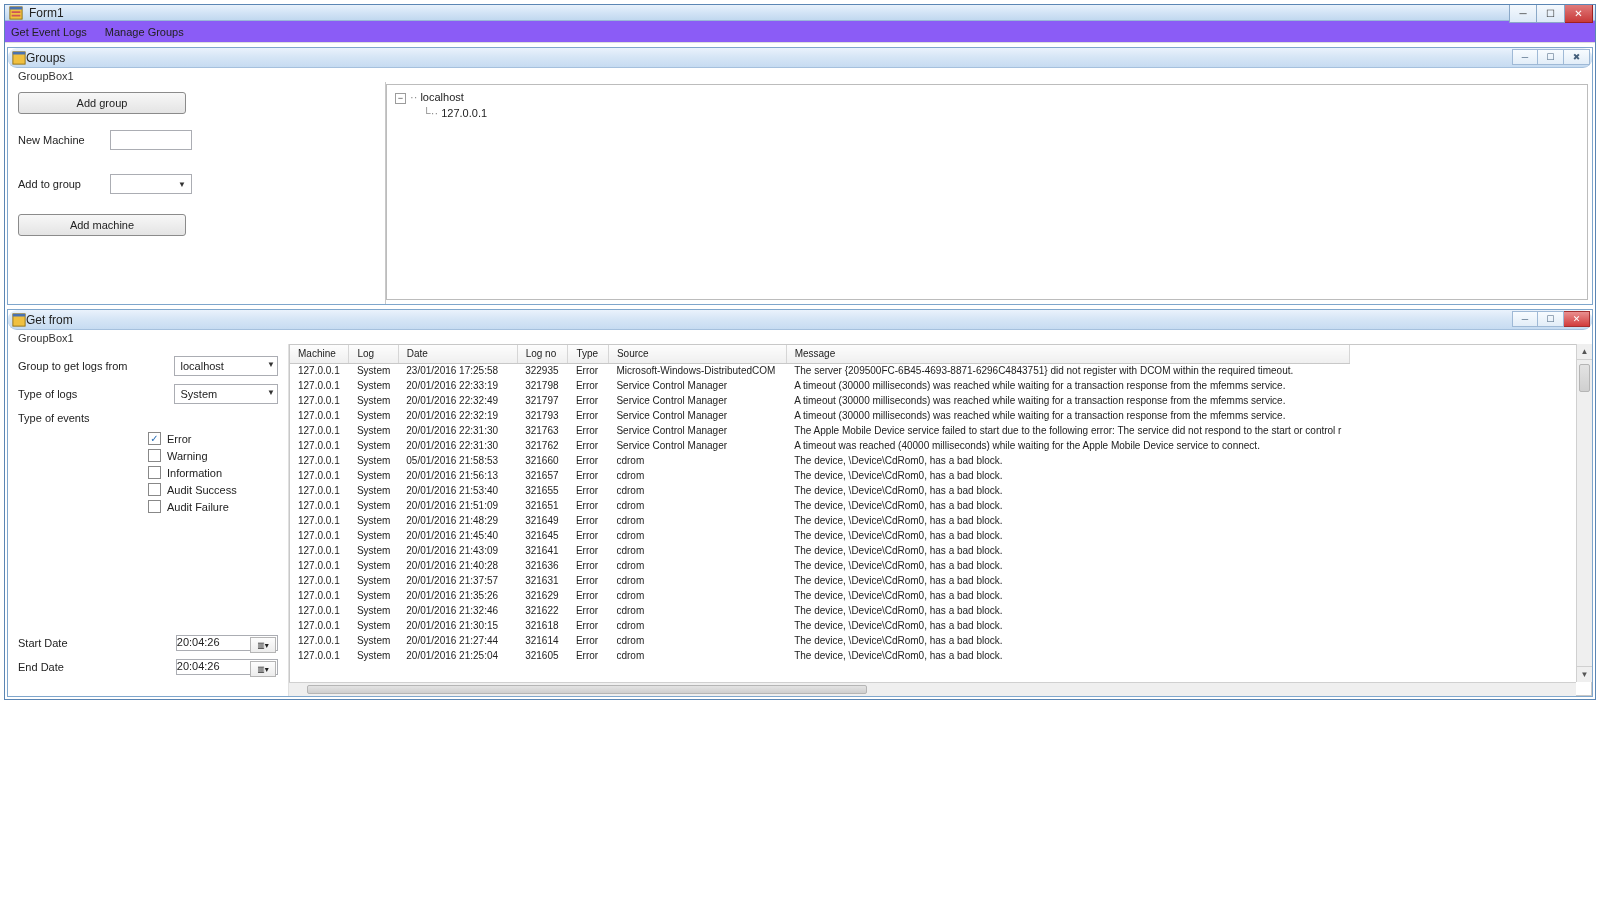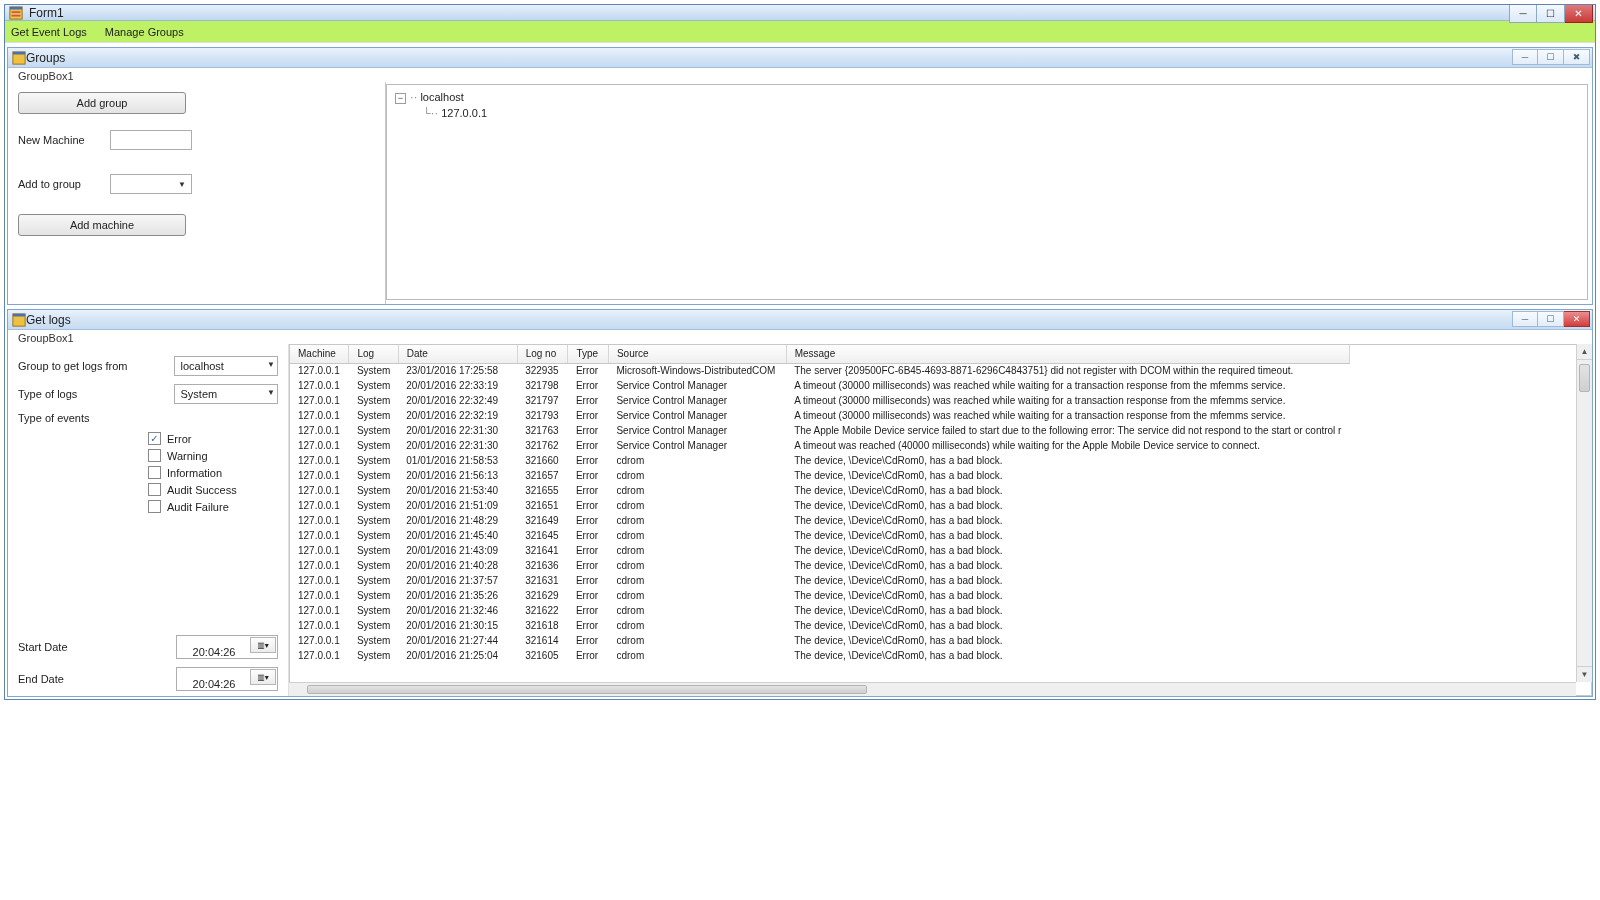--- a/index.html
+++ b/index.html
@@ -49,7 +49,7 @@
   .win-btn.close { background: linear-gradient(to bottom,#e07a7a,#c83a3a); color:#fff; border-color:#a02020;}
   .menubar {
     height: 22px;
-    background: #bef264;
+    background: #8b5cf6;
     border-bottom: 1px solid #ddd;
     display:flex; align-items:center;
     padding: 0 6px;

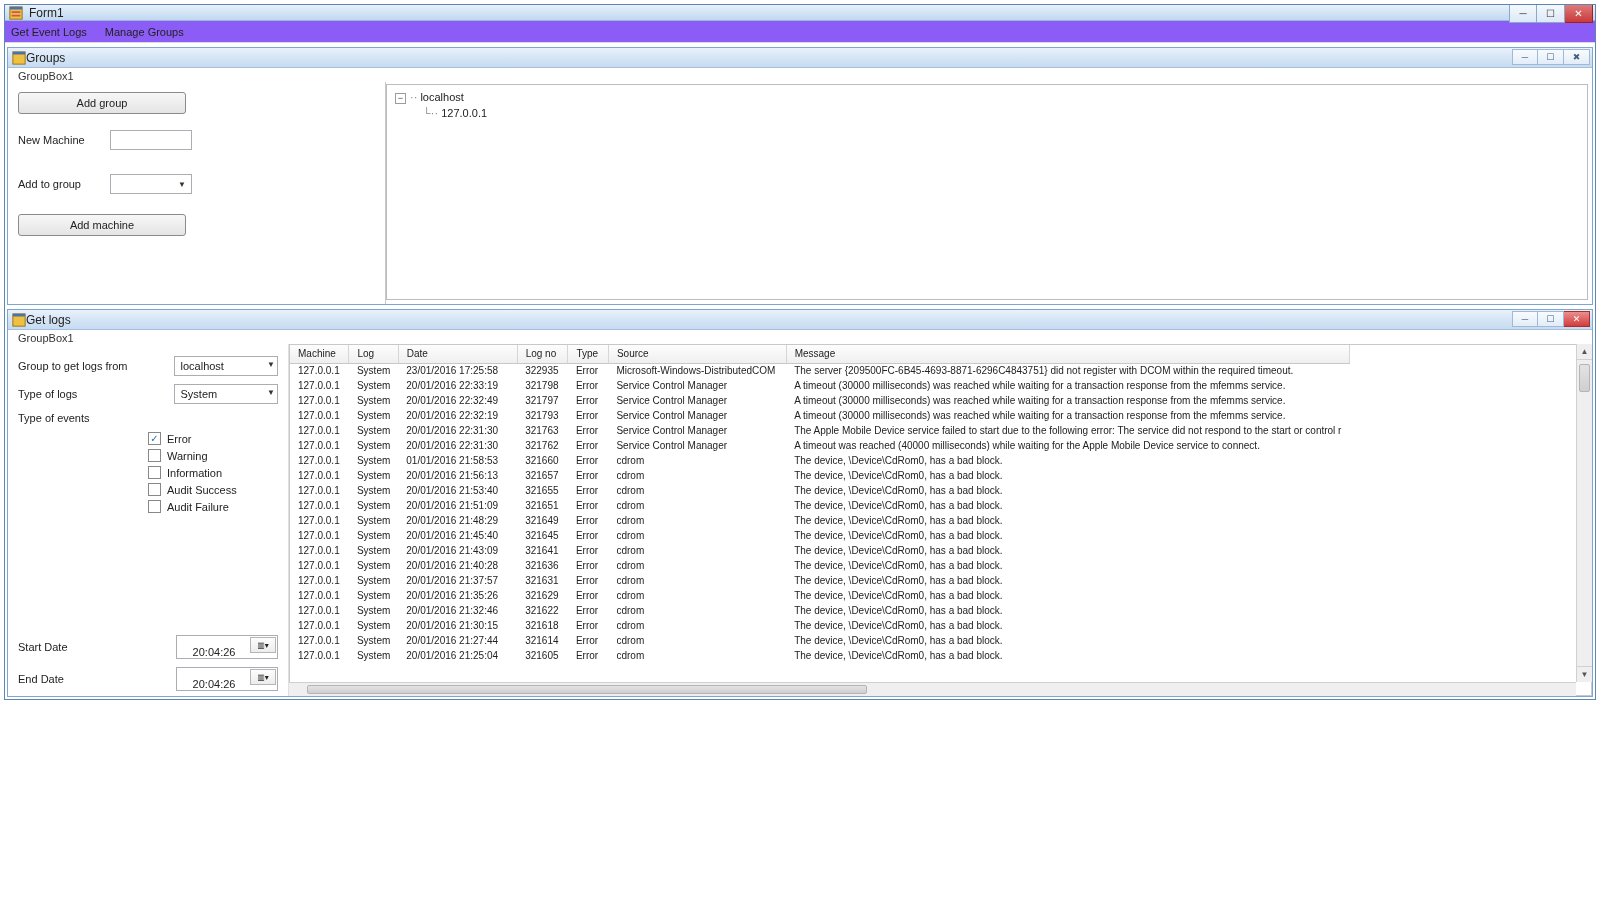--- a/index.html
+++ b/index.html
@@ -72,6 +72,7 @@
     display:flex; align-items:center;
     padding: 0 4px;
     position: relative;
+    border-radius: 9px;
   }
   .mdi-titlebar .title-text { font-size:12px; }
   .mdi-titlebar .win-controls { position:absolute; right:2px; top:1px; display:flex;}

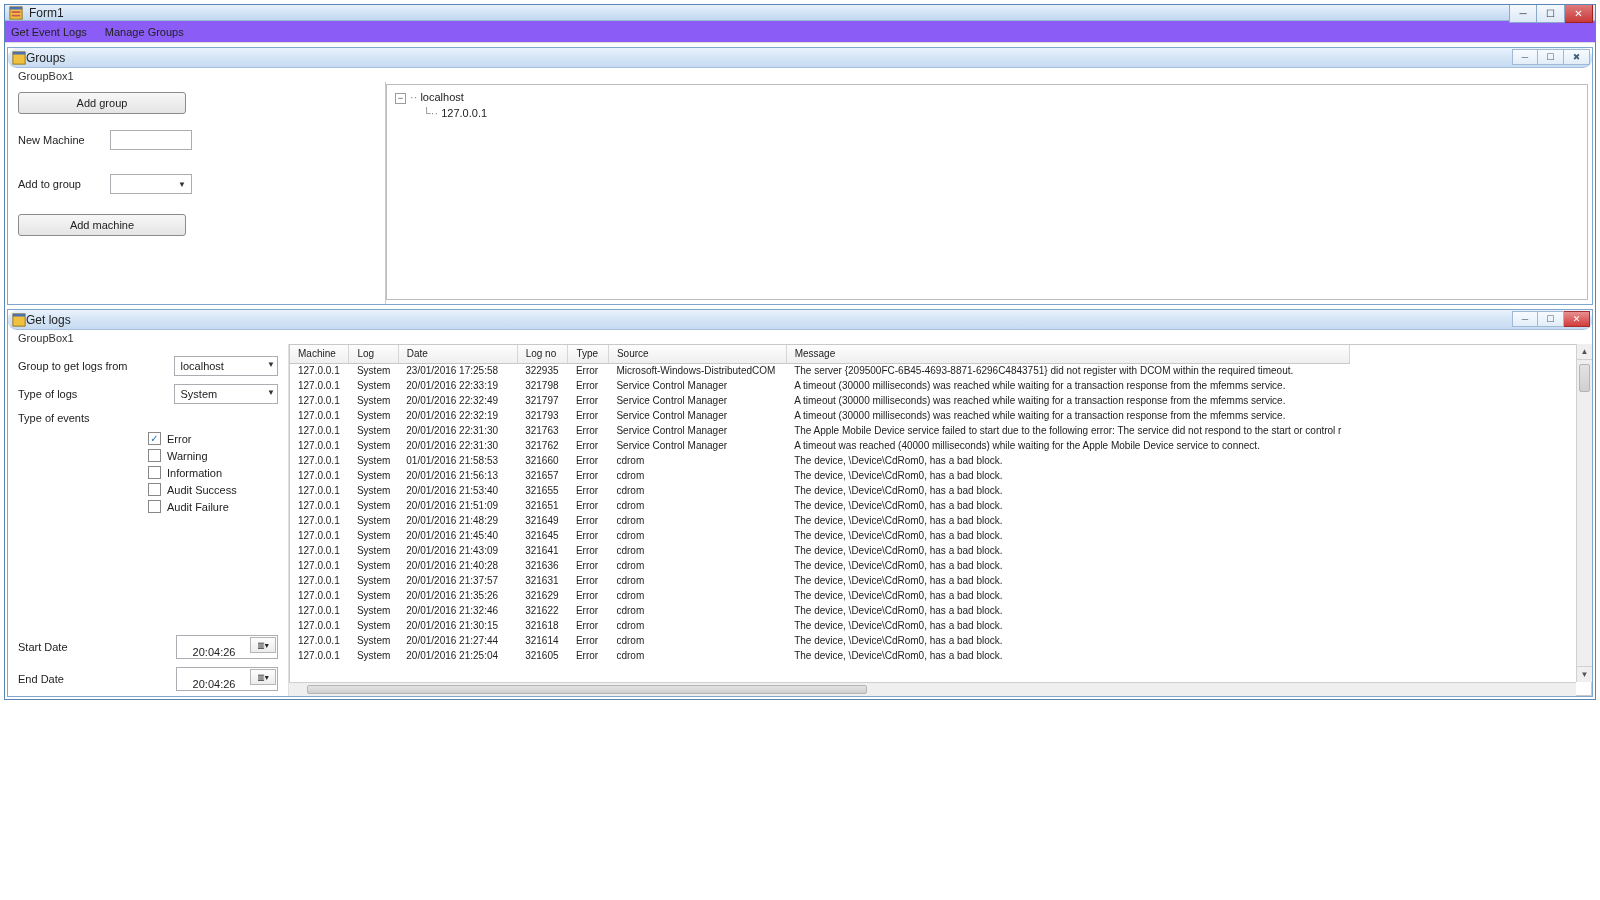--- a/index.html
+++ b/index.html
@@ -323,7 +323,7 @@
               <rect x="1" y="1" width="14" height="3" fill="#4a72b0"></rect>
             </svg>
         </span>
-        <span class="title-text">Get logs</span>
+        <span class="title-text">Get from</span>
         <div class="win-controls">
           <div class="mdi-win-btn">─</div>
           <div class="mdi-win-btn">☐</div>

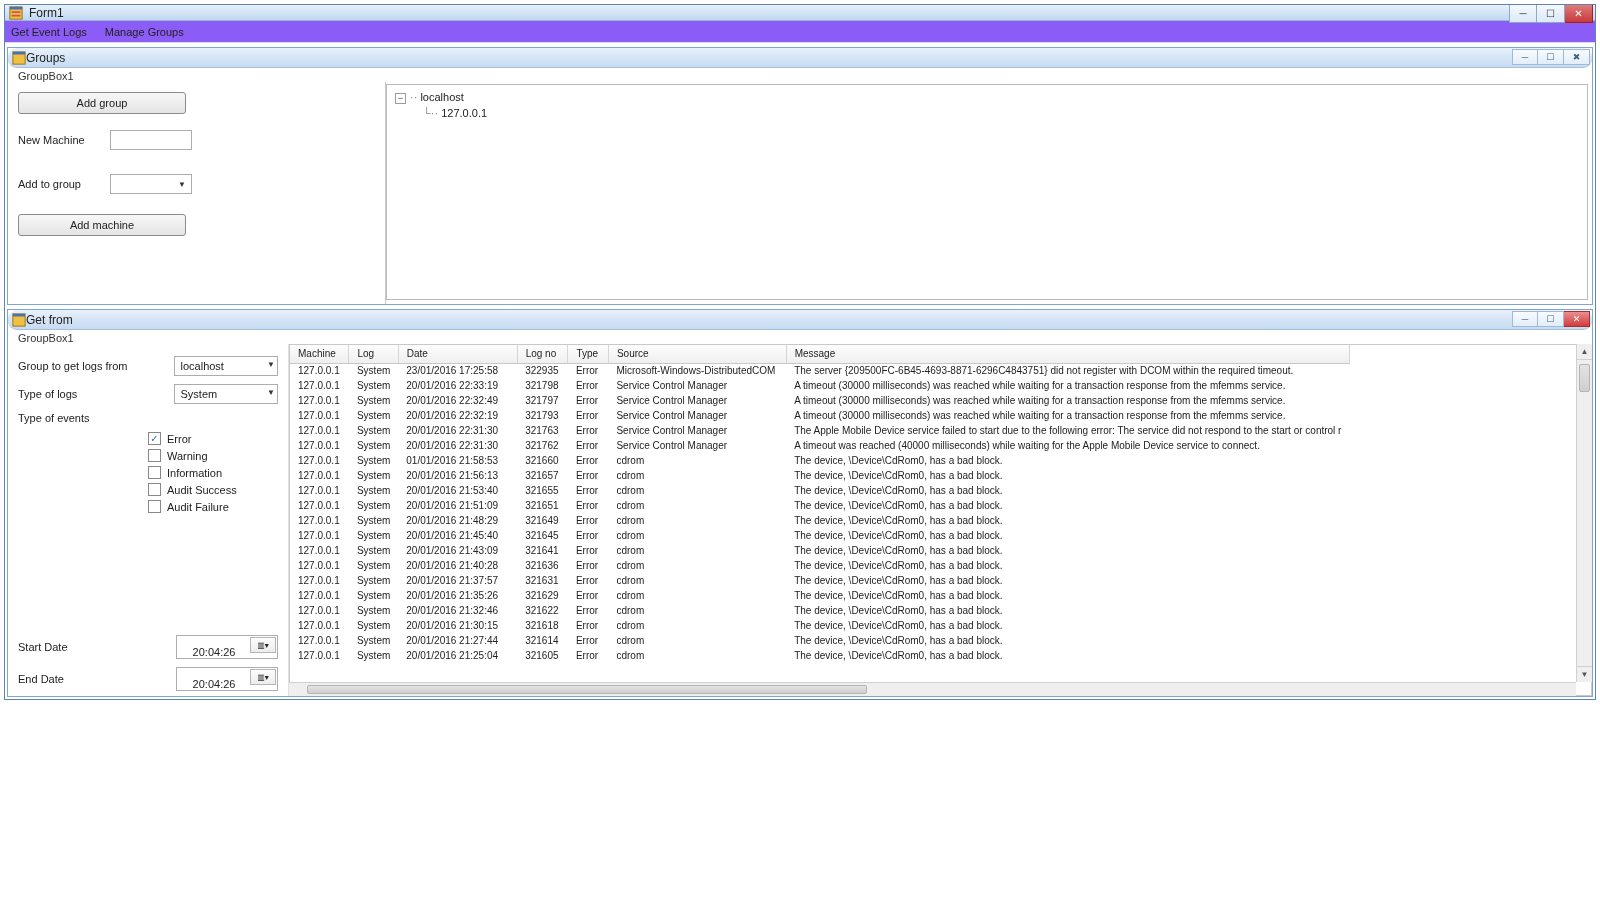--- a/index.html
+++ b/index.html
@@ -463,7 +463,7 @@
                   <tr>
                     <td>127.0.0.1</td>
                     <td>System</td>
-                    <td>01/01/2016 21:58:53</td>
+                    <td>05/01/2016 21:58:53</td>
                     <td>321660</td>
                     <td>Error</td>
                     <td>cdrom</td>

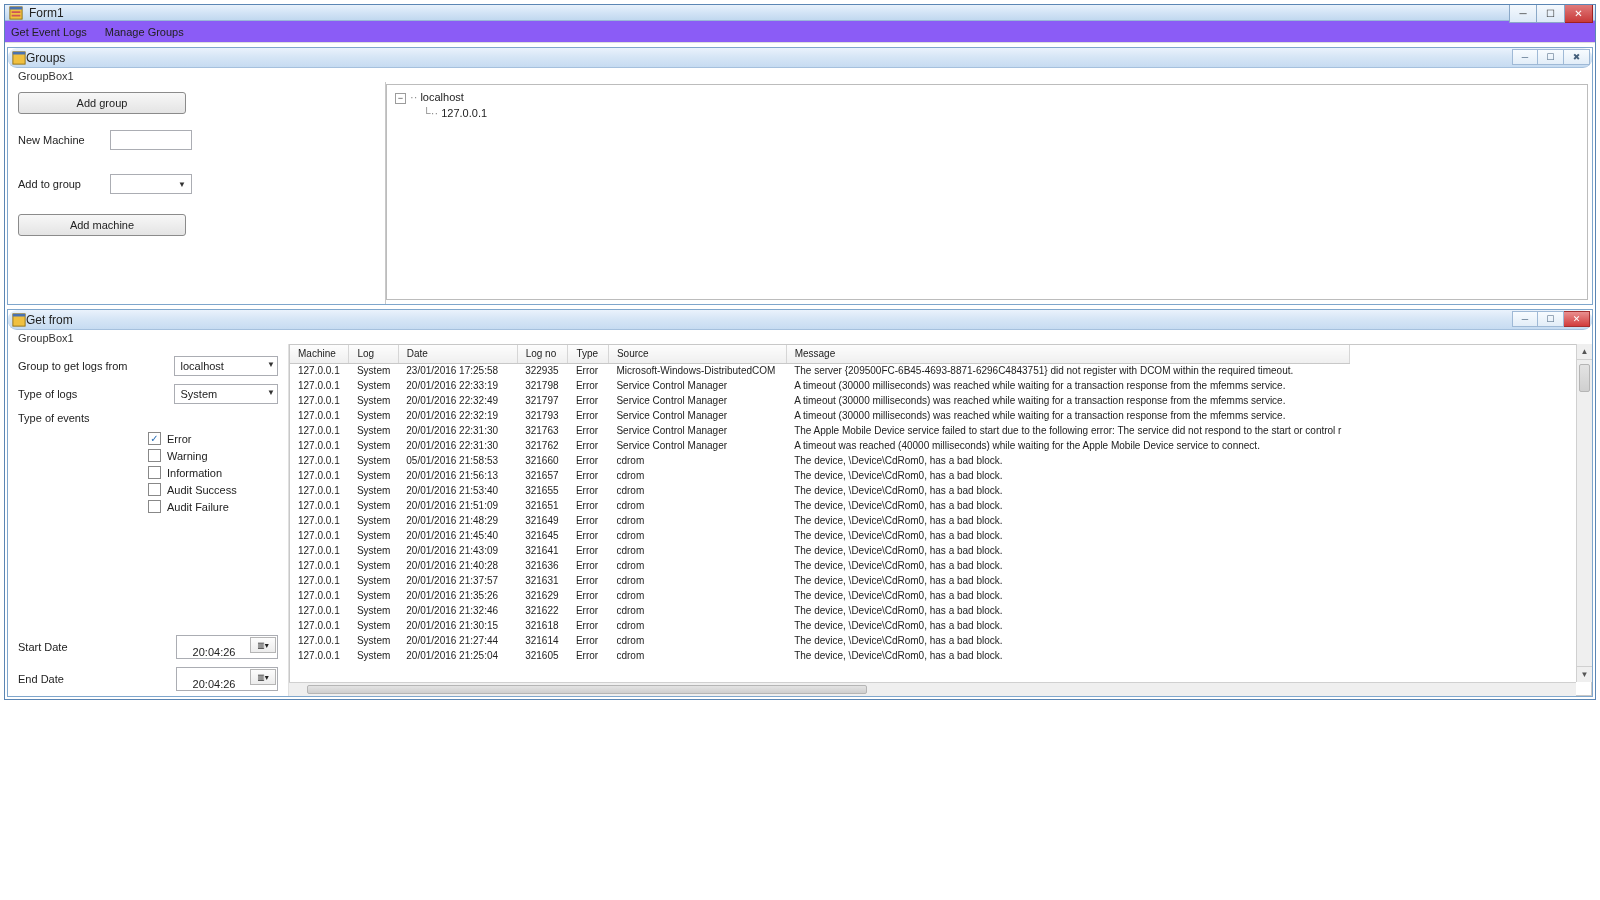--- a/index.html
+++ b/index.html
@@ -178,8 +178,8 @@
   }
   .chk.checked::after{content:"✓";}
   .dt-input {
-    width:104px;height:24px;border:1px solid #abadb3;background:#fff;
-    display:flex;align-items:flex-end;padding-left:16px;position:relative;
+    width:104px;height:16px;border:1px solid #abadb3;background:#fff;
+    display:flex;align-items:flex-start;padding-left:0;position:relative;
   }
   .dt-input .calbtn{
     position:absolute;right:1px;top:1px;width:26px;height:16px;

